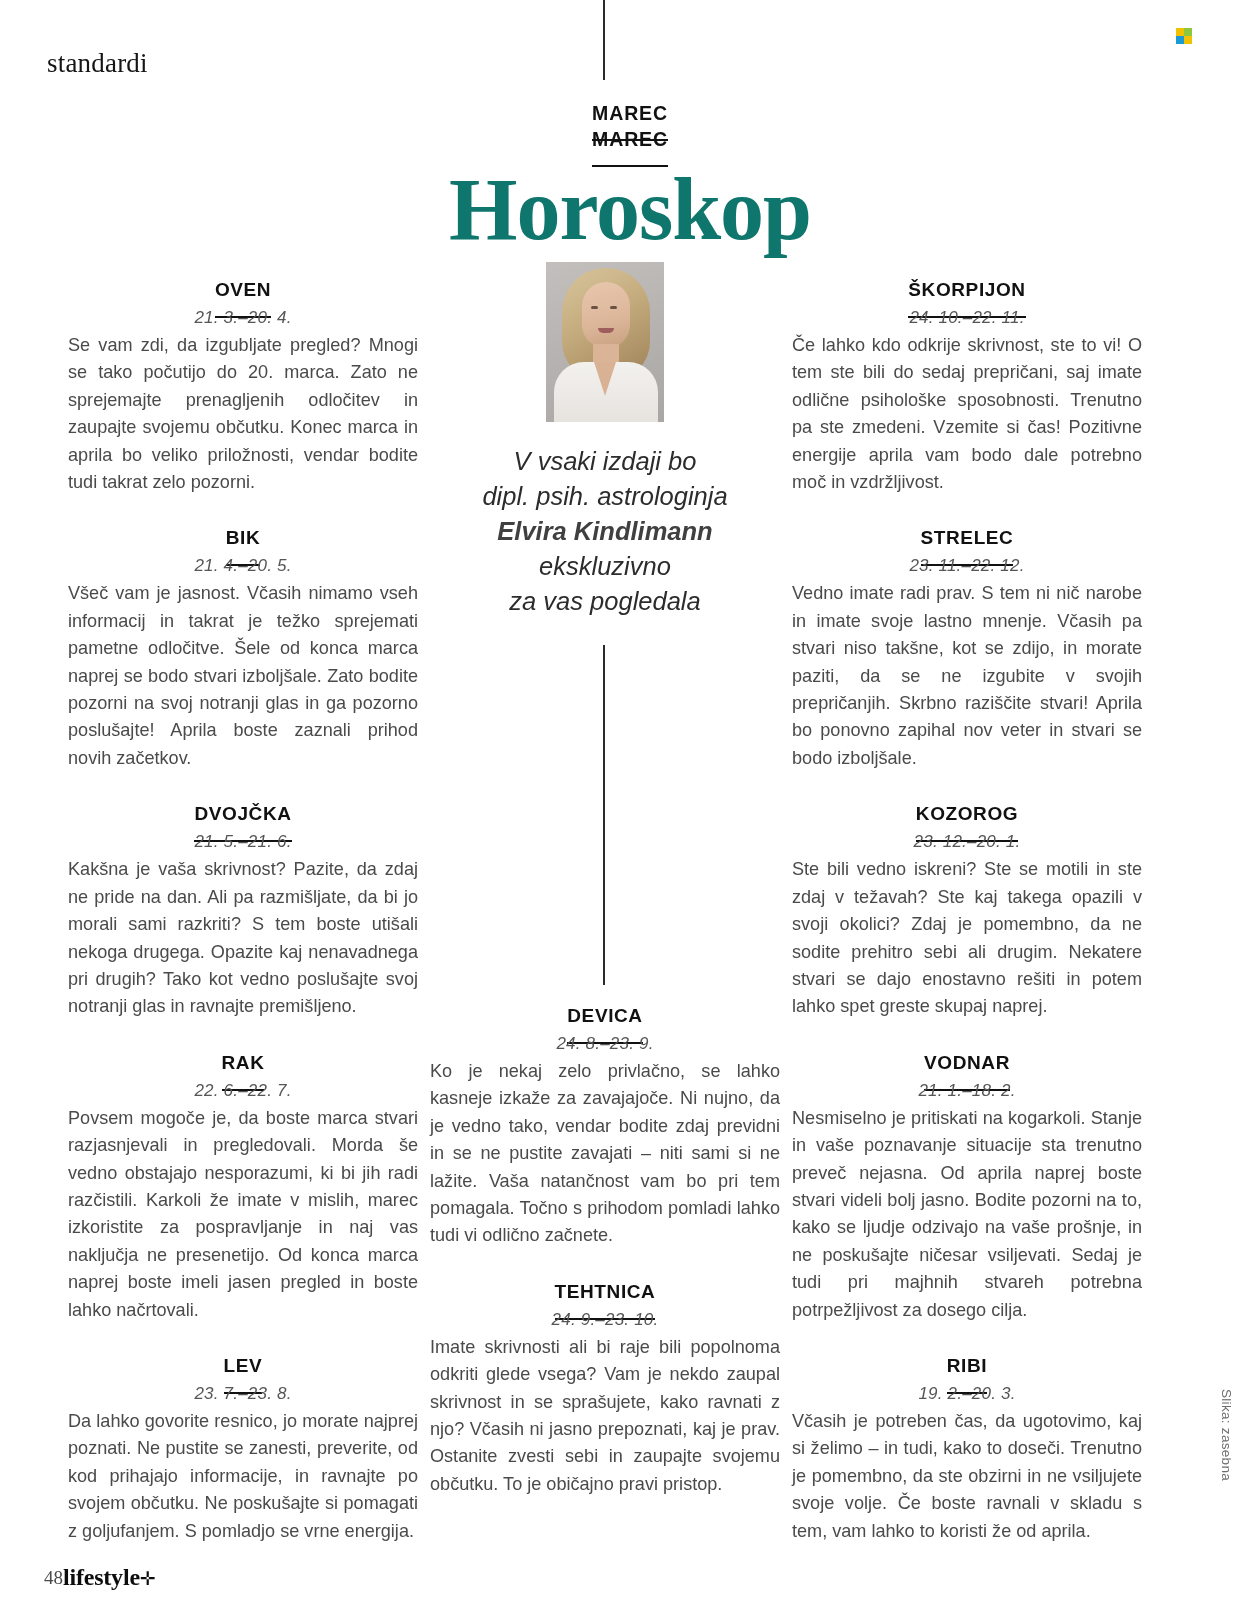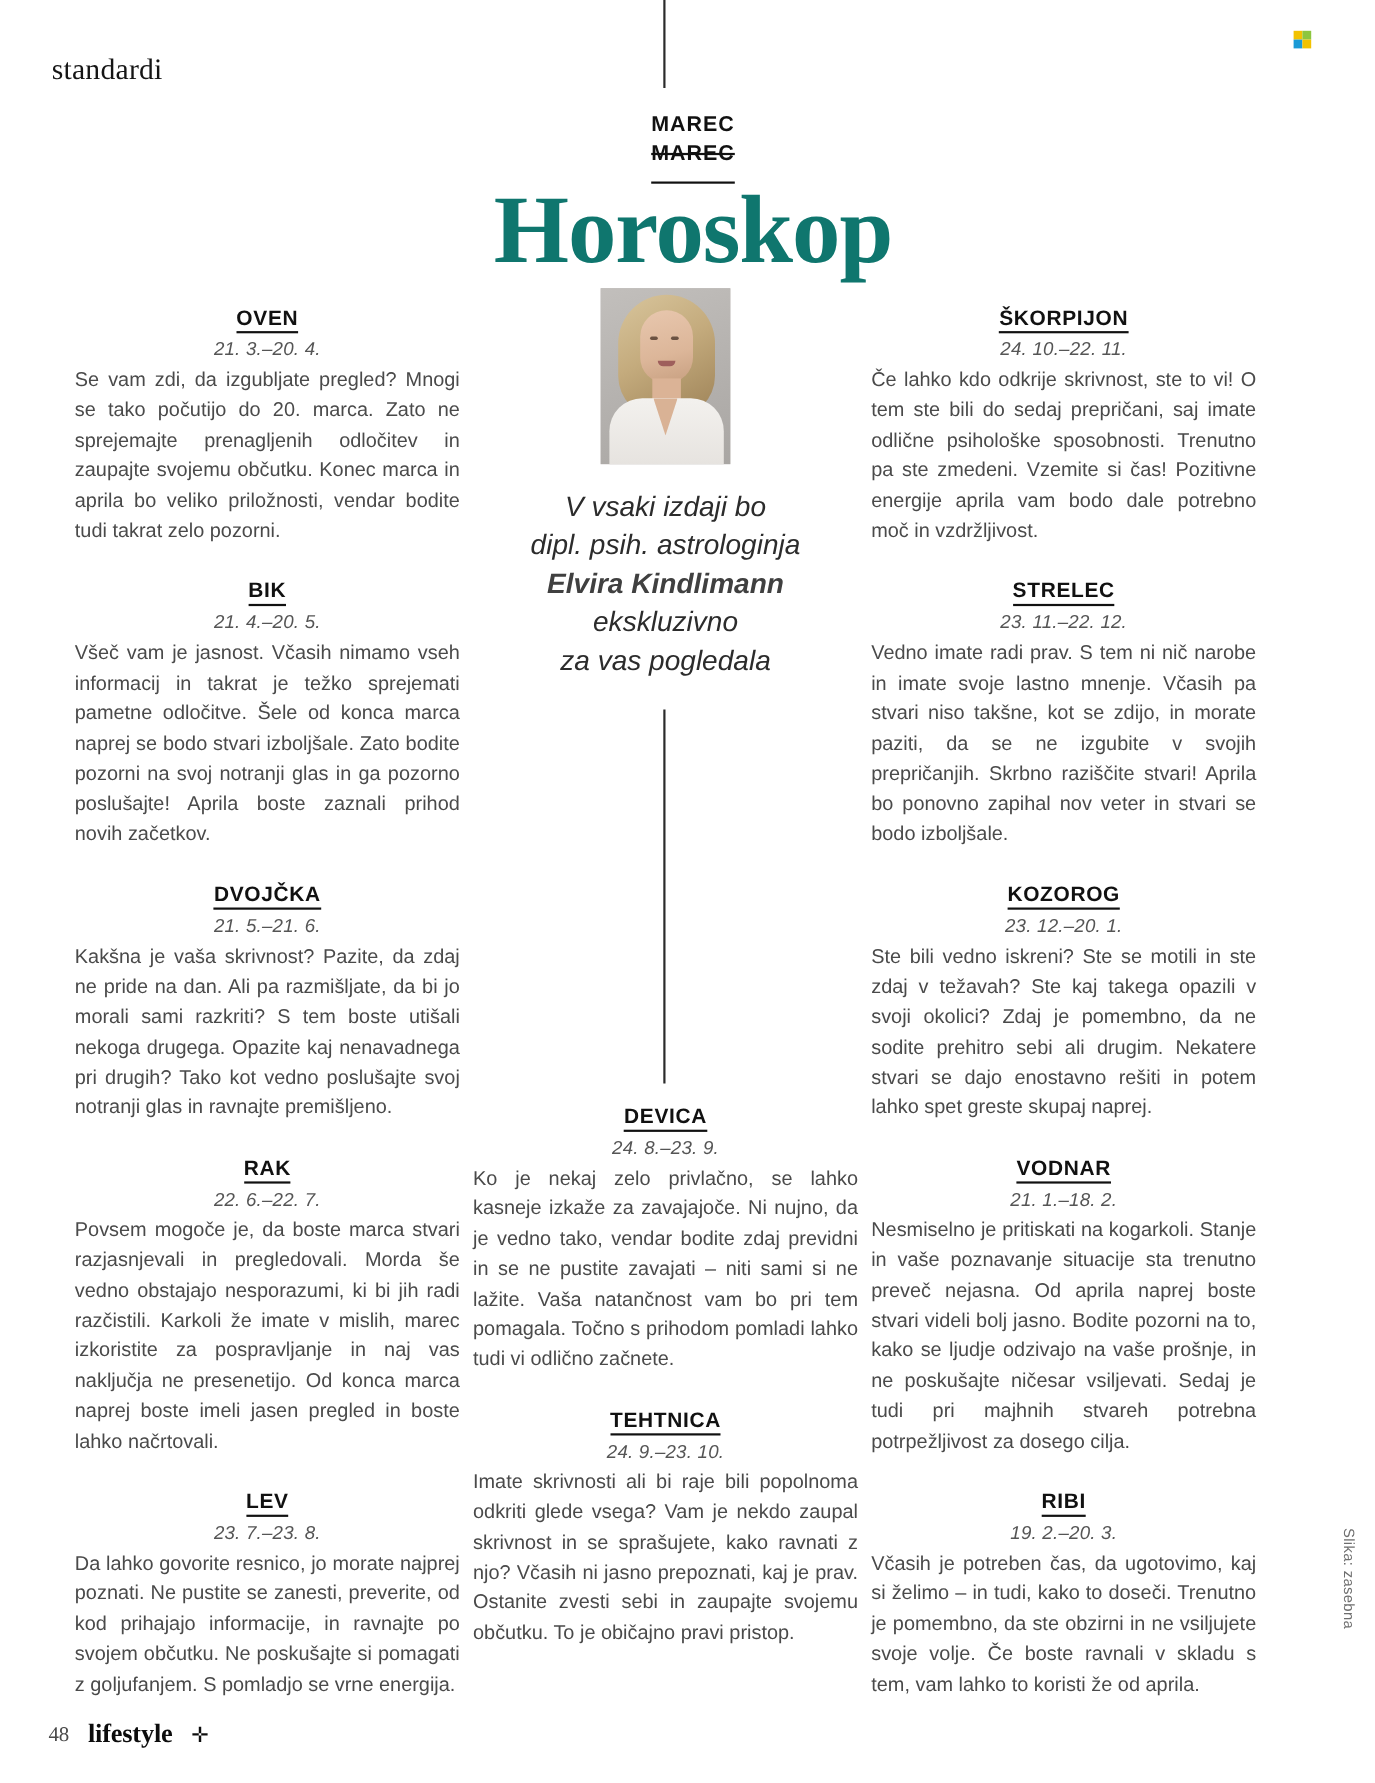--- a/index.html
+++ b/index.html
@@ -110,7 +110,7 @@
   }
   .sign-name span {
     border-bottom: 2.5px solid #111;
-    padding-bottom: 1px;
+    padding-bottom: 16px;
   }
   .sign-dates {
     text-align: center;

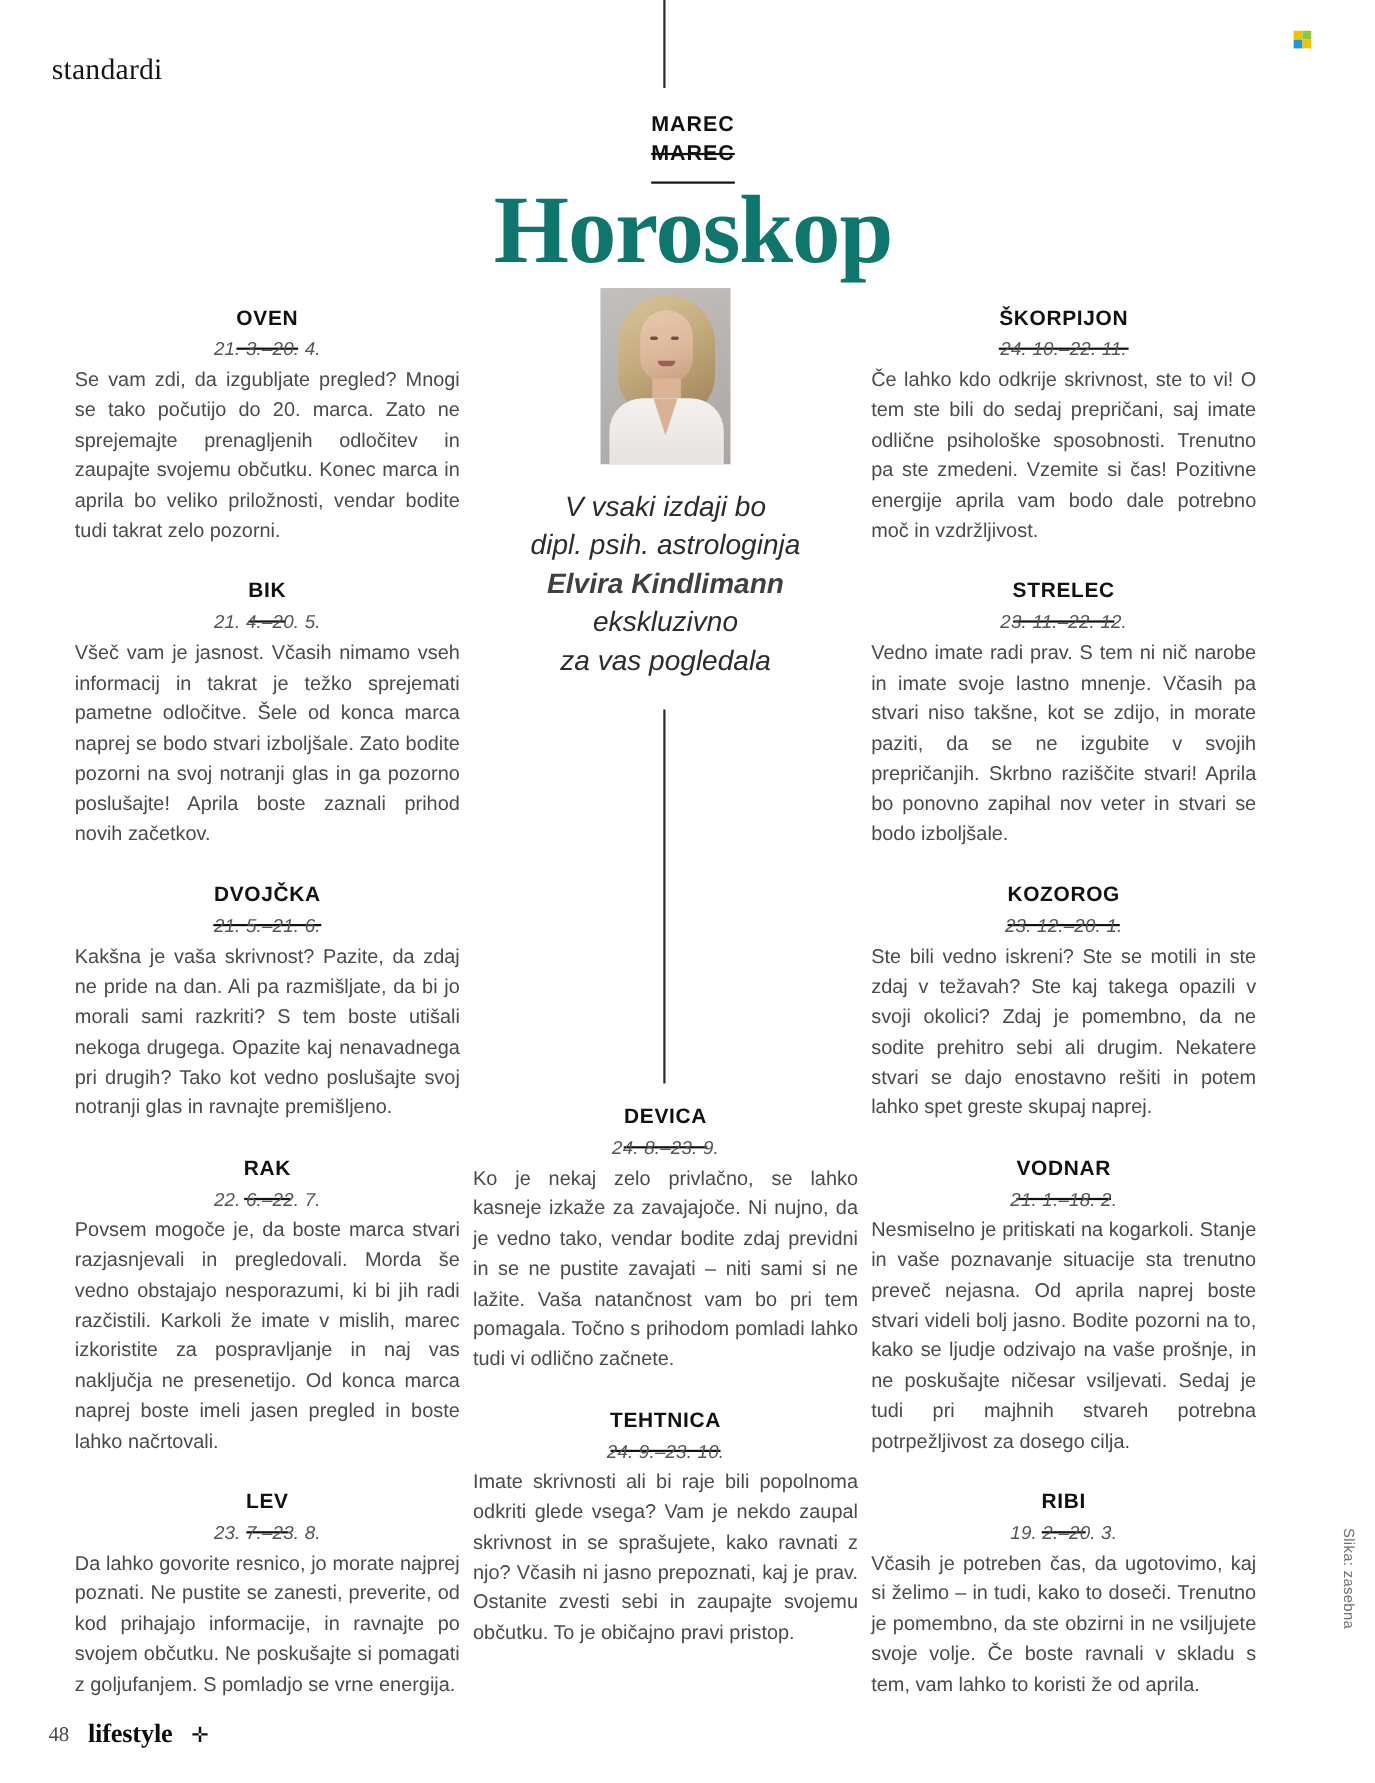--- a/index.html
+++ b/index.html
@@ -221,7 +221,6 @@
     bottom: 30px;
     display: flex;
     align-items: center;
-    gap: 17px;
   }
   .page-num {
     font-family: "Liberation Serif", serif;

